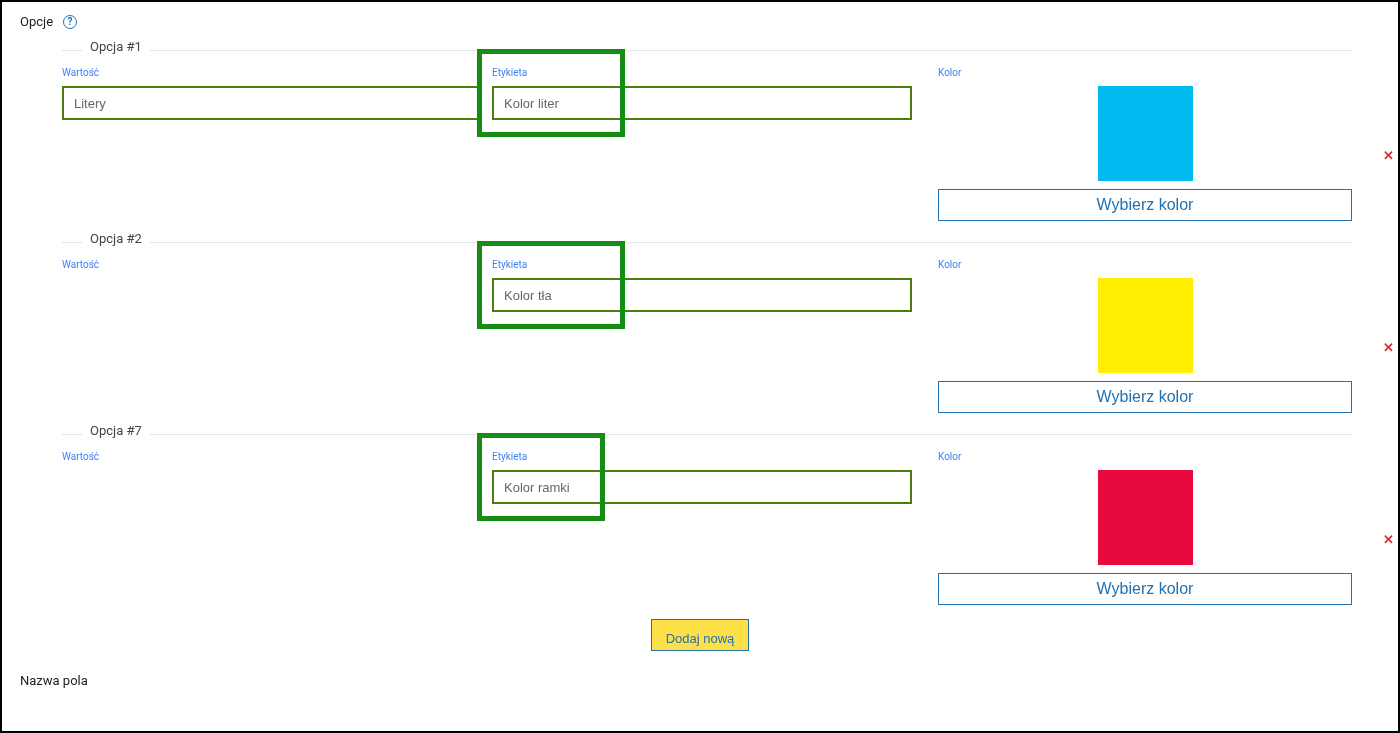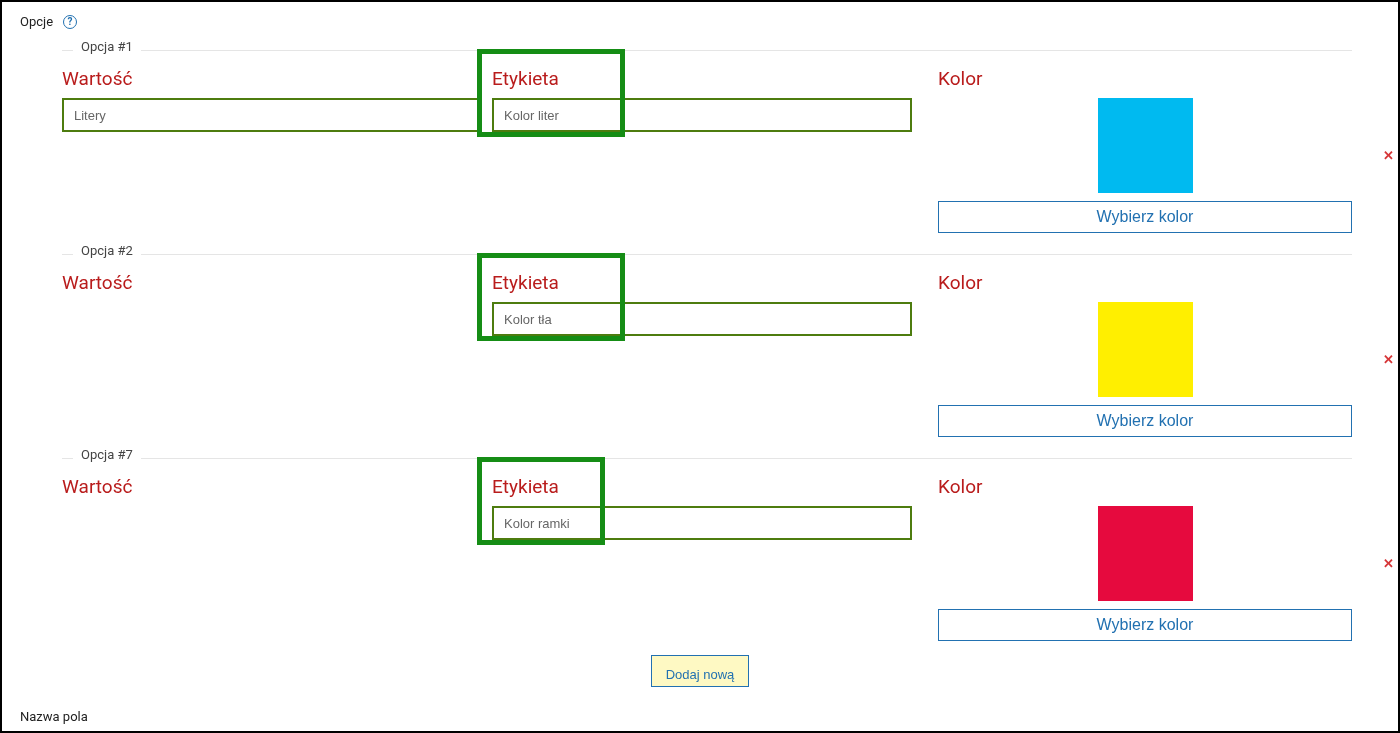--- a/index.html
+++ b/index.html
@@ -55,7 +55,7 @@
   }
   .opt-legend .text {
     position: absolute;
-    left: 11px;
+    left: 20px;
     top: -4px;
     background: #fff;
     padding: 0 8px;

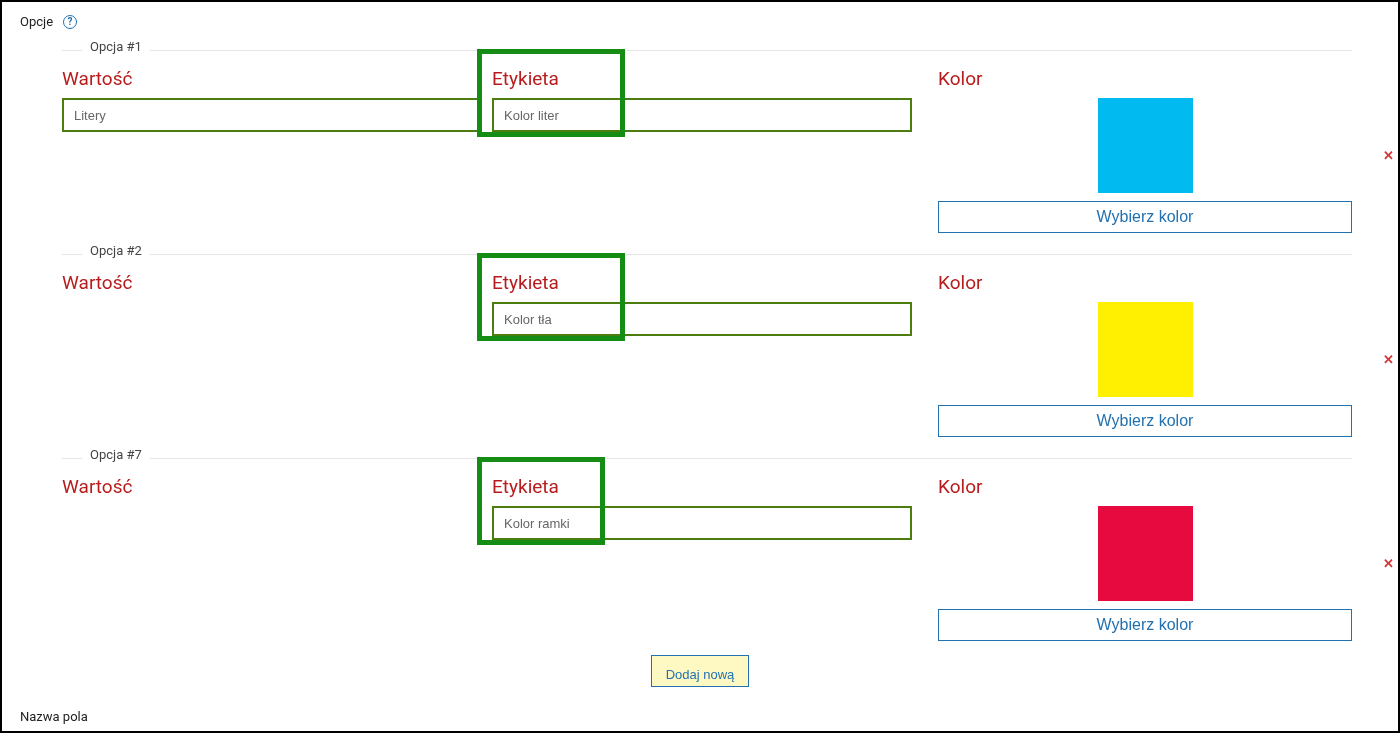--- a/index.html
+++ b/index.html
@@ -71,8 +71,8 @@
   .col-label { flex: 0 0 420px; position: relative; }
   .col-color { flex: 1; margin-left: 16px; }
   .field-label {
-    font-size: 19px;
-    color: #b91c1c;
+    font-size: 10px;
+    color: #3b82f6;
     margin-bottom: 8px;
     display: block;
   }

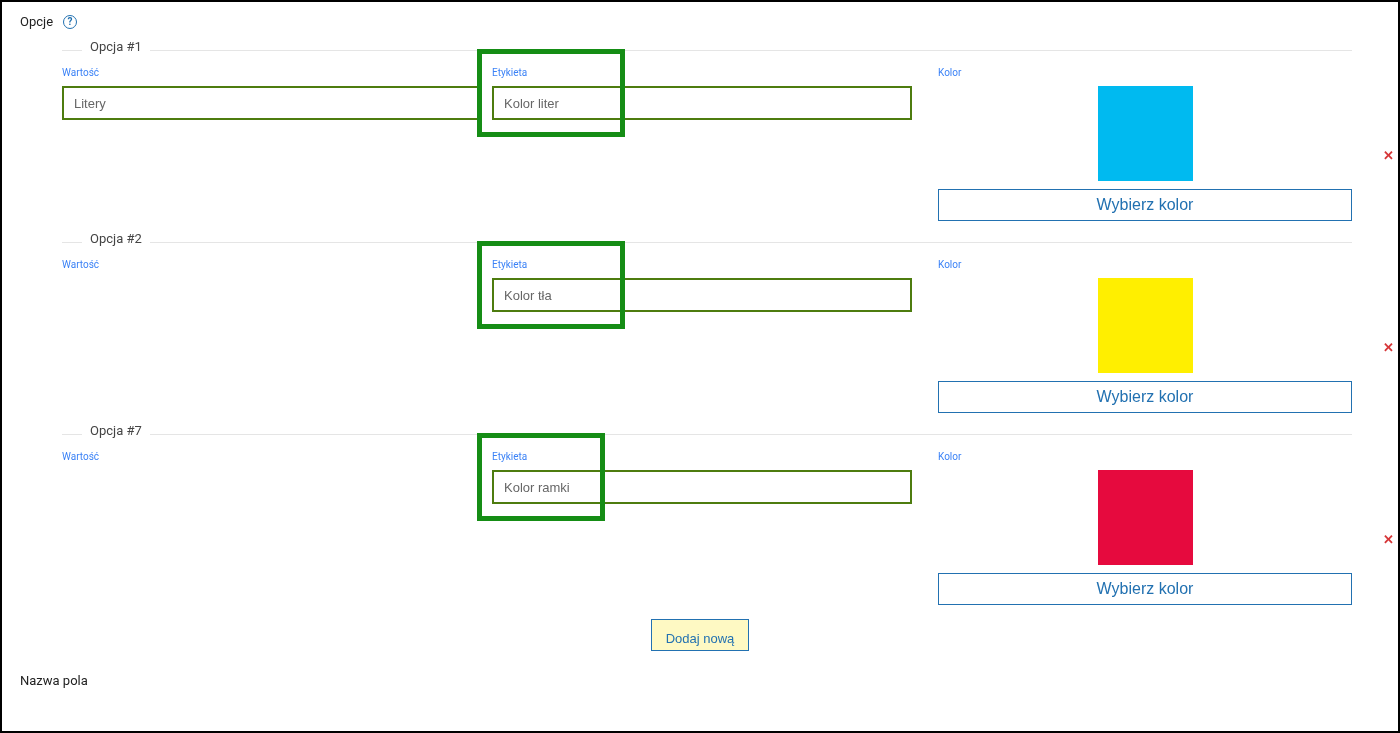--- a/index.html
+++ b/index.html
@@ -127,7 +127,7 @@
     height: 32px;
     padding: 11px 14px;
     border: 1px solid #2271b1;
-    background: #fef9c3;
+    background: #fde047;
     color: #2271b1;
     font-size: 13px;
     cursor: pointer;

